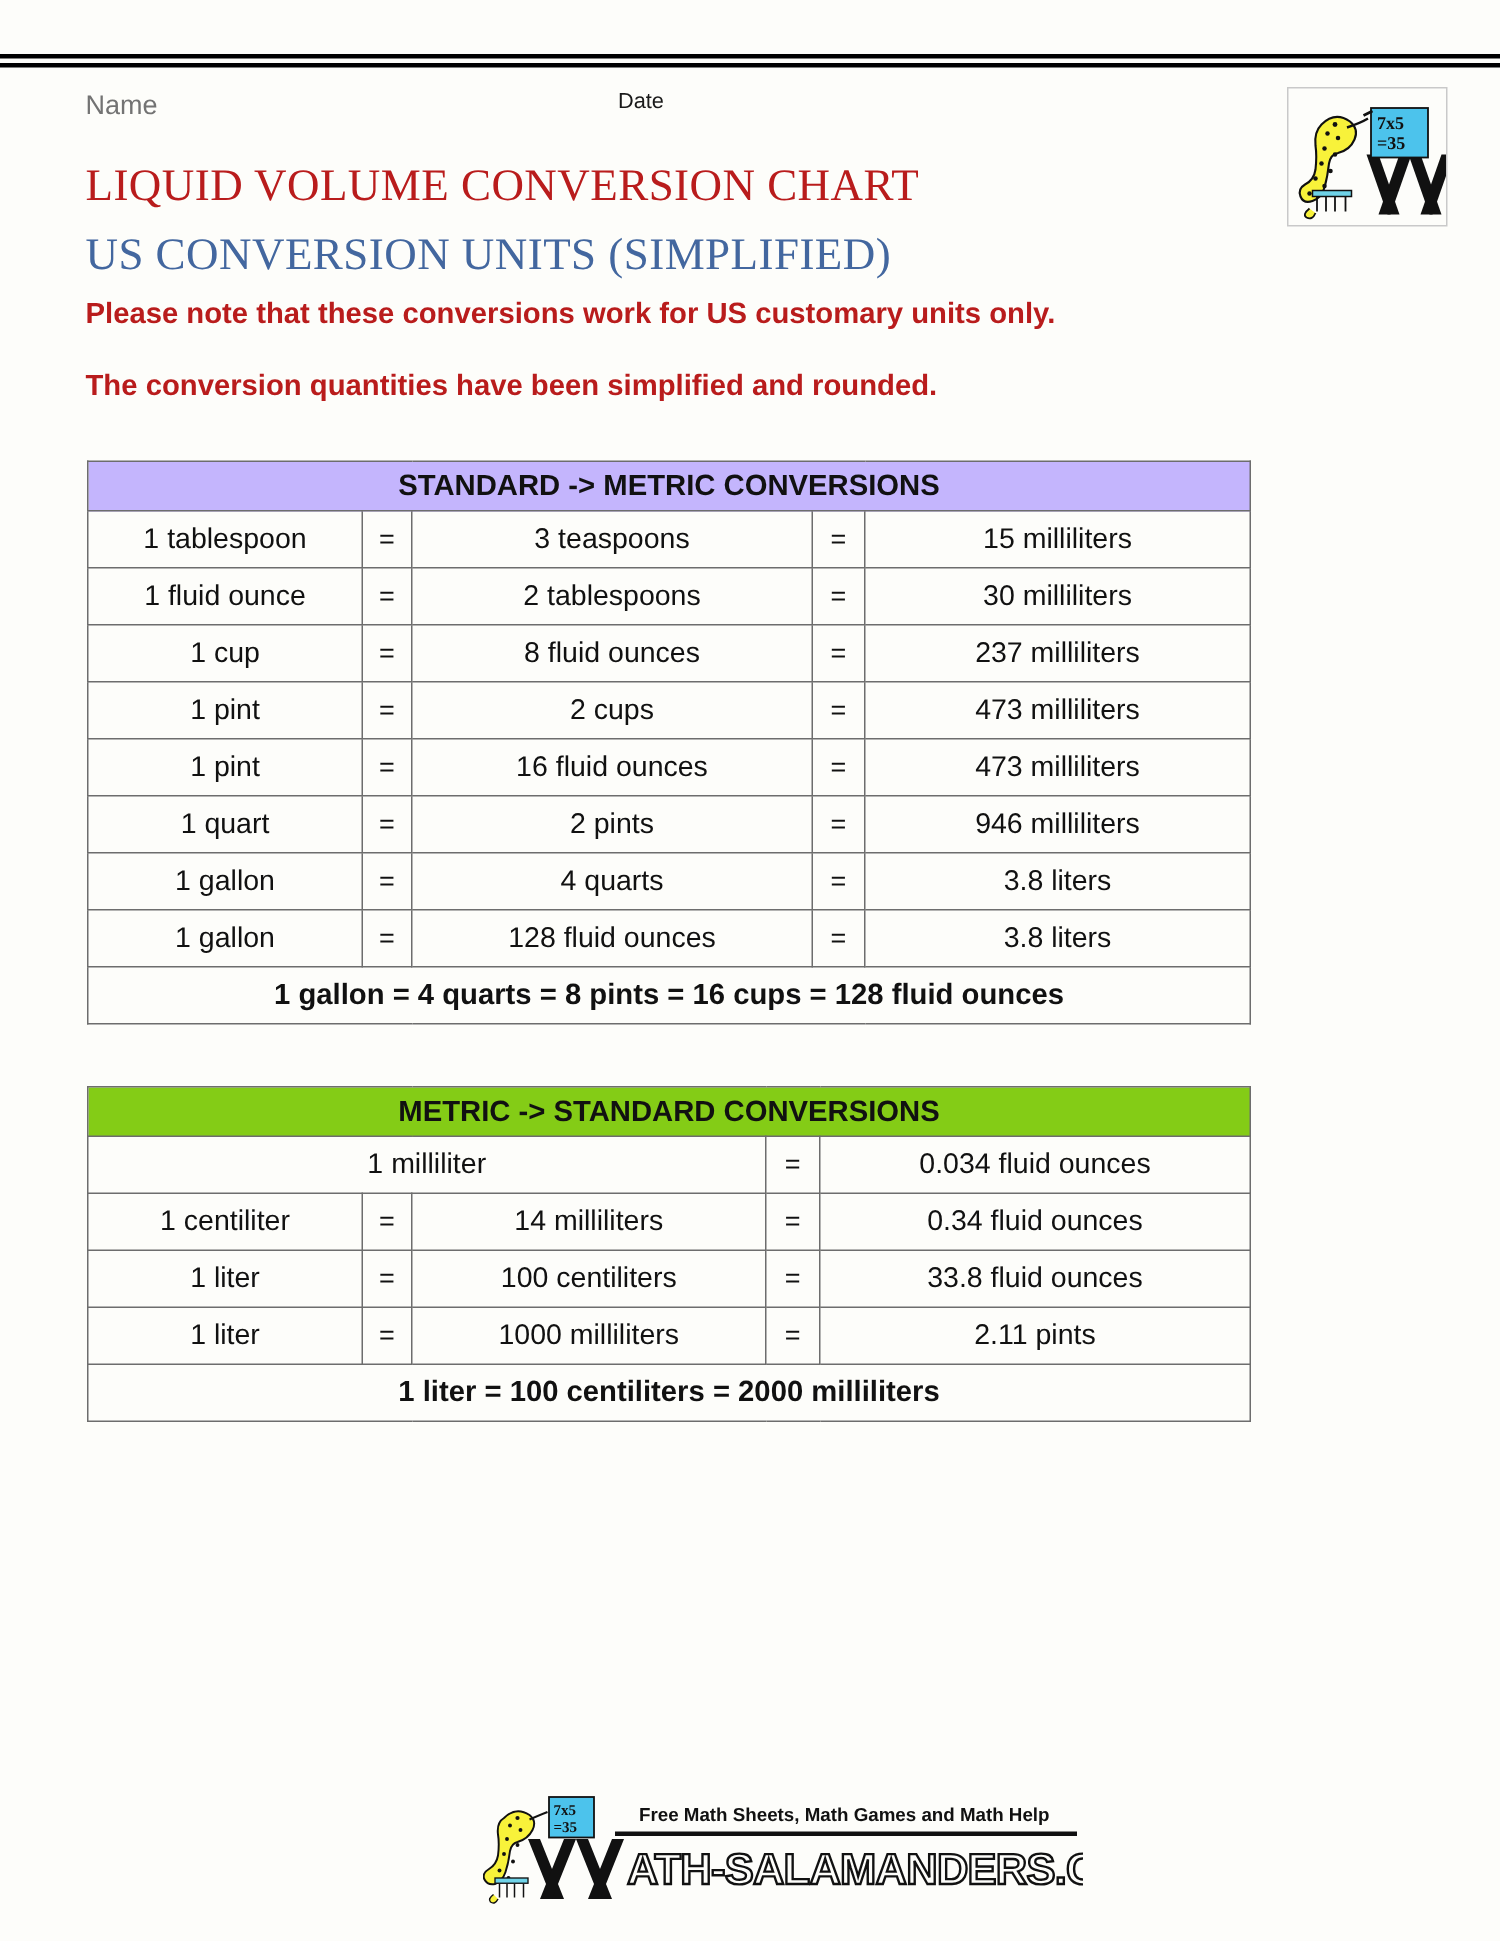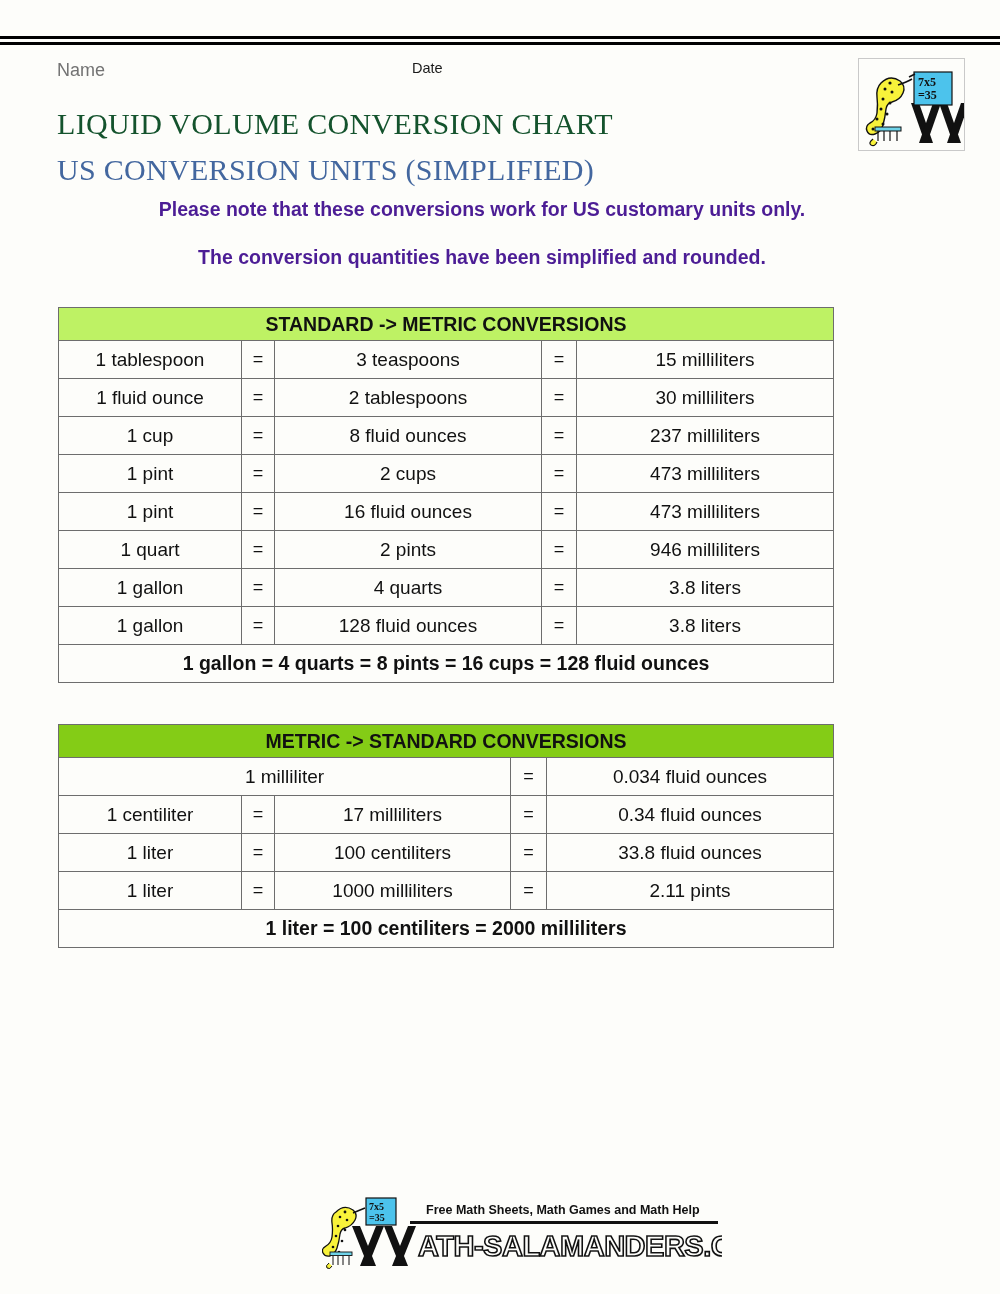--- a/index.html
+++ b/index.html
@@ -218,7 +218,7 @@
 </div>
 
 <div class="title-block">
-  <div class="doc-title" style="color: #14532d;">LIQUID VOLUME CONVERSION CHART</div>
+  <div class="doc-title" style="color: #b91c1c;">LIQUID VOLUME CONVERSION CHART</div>
   <div class="doc-title" style="color: rgb(67, 103, 159);">US CONVERSION UNITS (SIMPLIFIED)</div>
 </div>
 

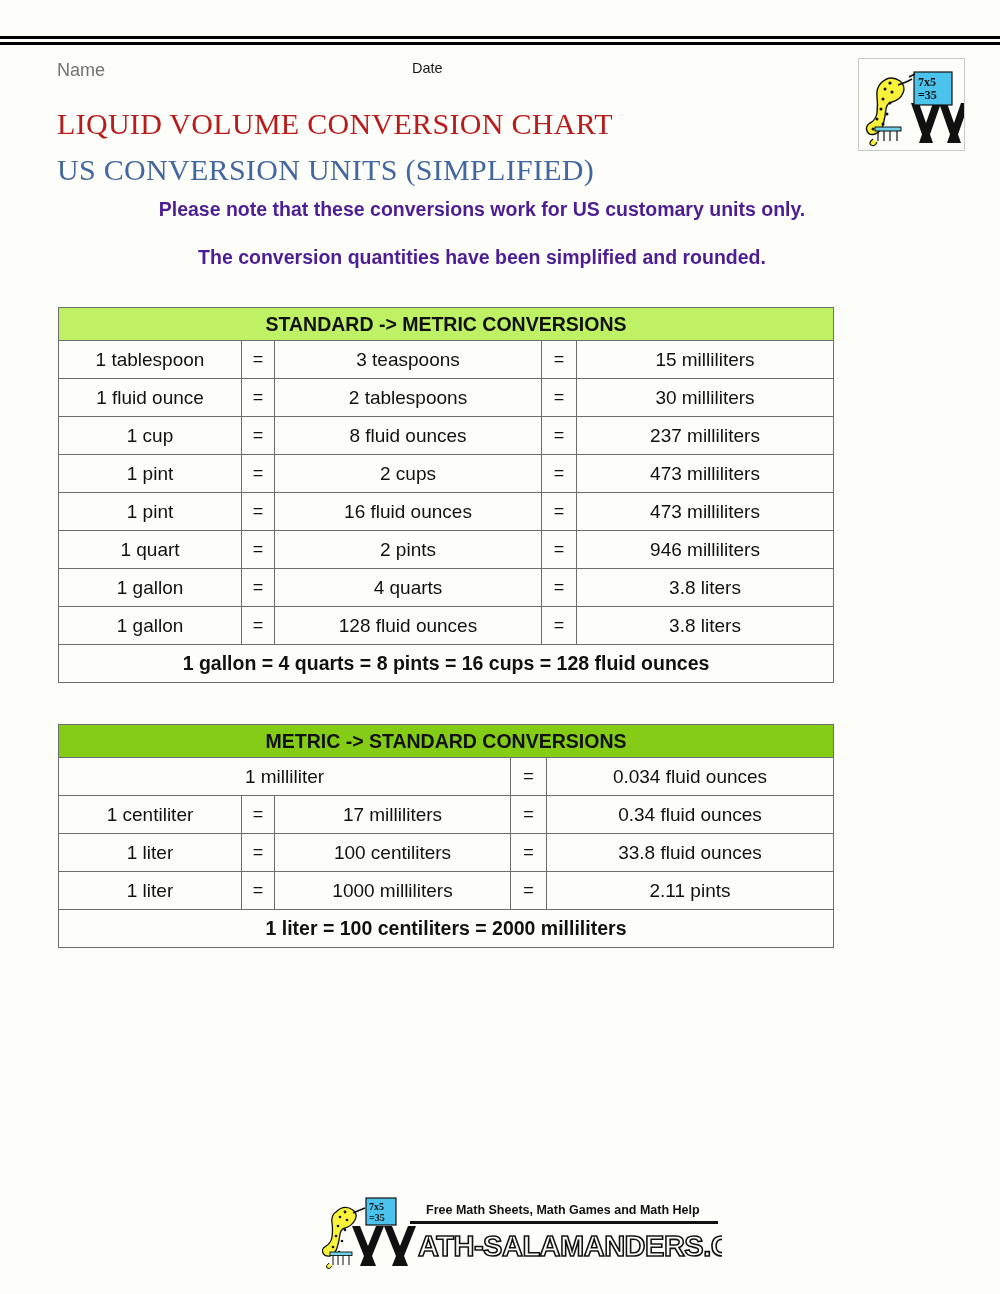--- a/index.html
+++ b/index.html
@@ -92,11 +92,10 @@
   .note-line {
     font-size: 19.5px;
     font-weight: bold;
-    color: #4c1d95;
+    color: #b91c1c;
     line-height: 26px;
     margin-bottom: 22px;
     white-space: nowrap;
-    text-align: center;
   }
 
   

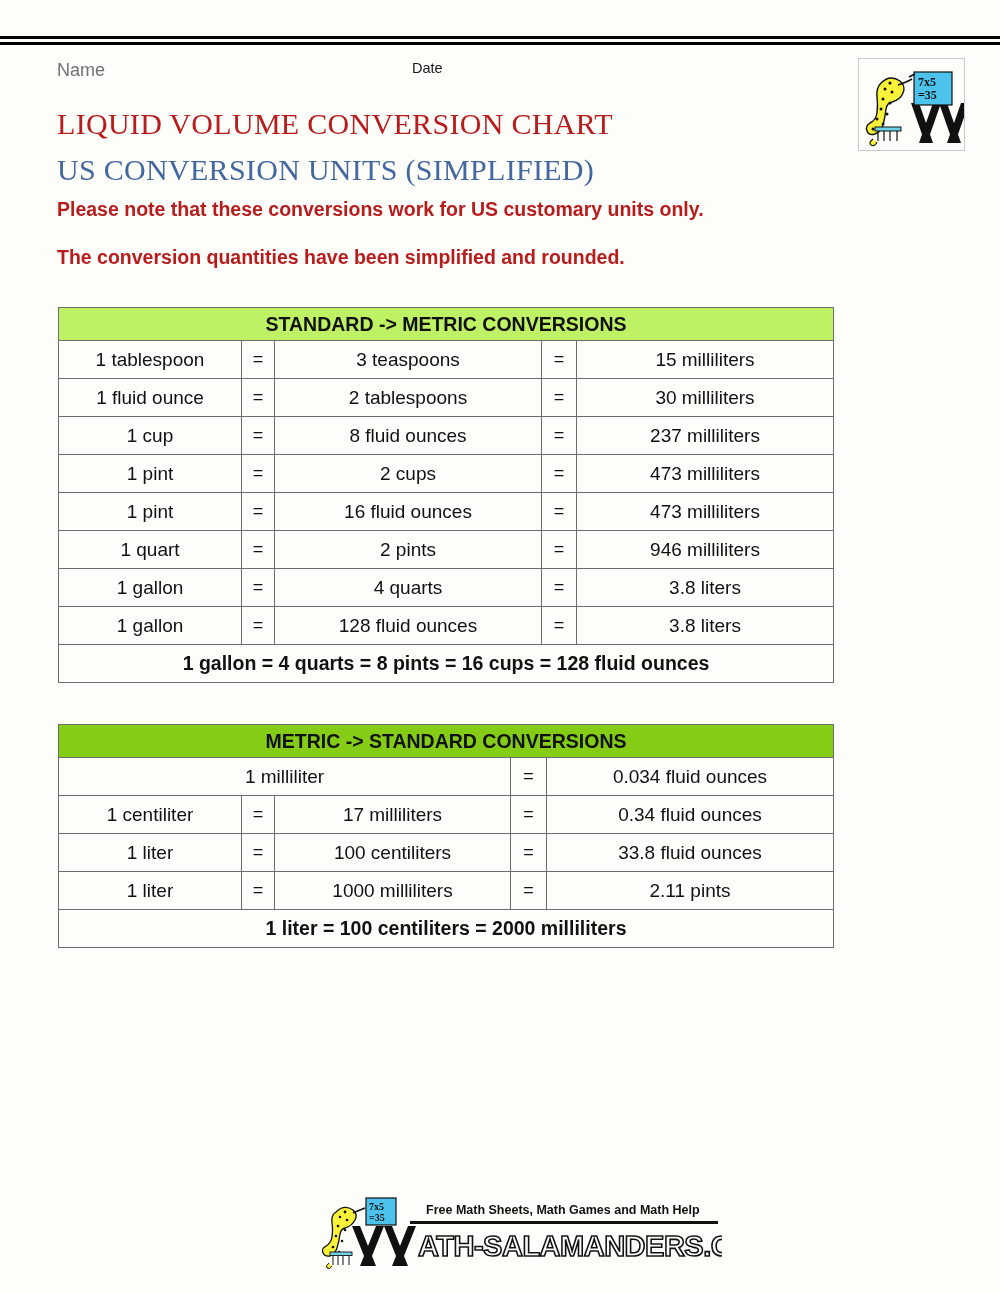--- a/index.html
+++ b/index.html
@@ -236,7 +236,7 @@
   </colgroup>
   <tbody>
     <tr>
-      <th class="hdr" colspan="5" style="background: #bef264;">STANDARD -&gt; METRIC CONVERSIONS</th>
+      <th class="hdr" colspan="5" style="background: #c4b5fd;">STANDARD -&gt; METRIC CONVERSIONS</th>
     </tr>
     <tr>
       <td>1 tablespoon</td>

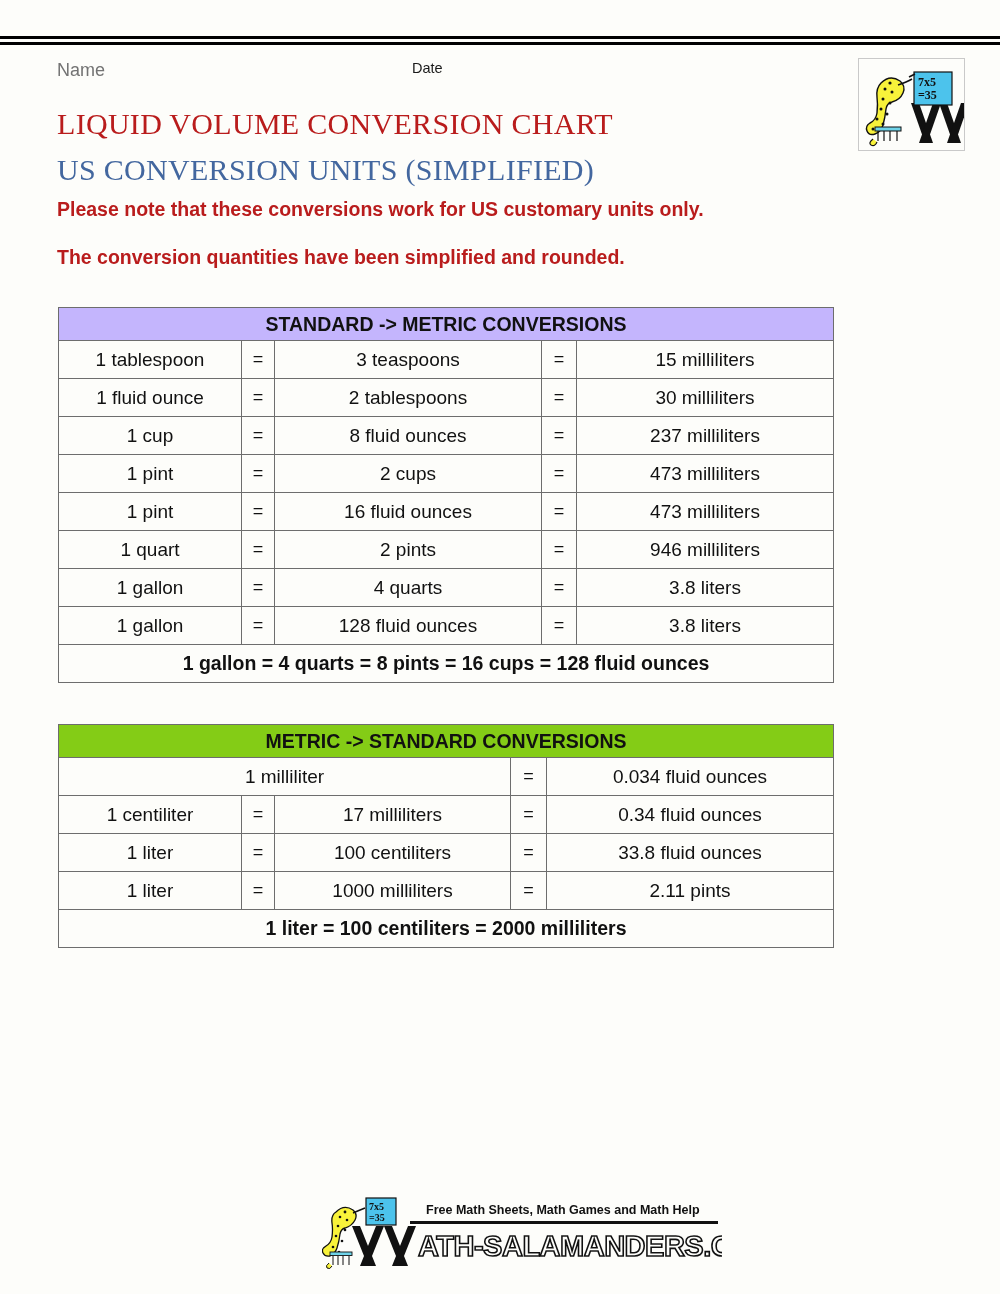--- a/index.html
+++ b/index.html
@@ -320,7 +320,7 @@
     <tr>
       <td>1 centiliter</td>
       <td class="eq">=</td>
-      <td>17 milliliters</td>
+      <td>14 milliliters</td>
       <td class="eq">=</td>
       <td>0.34 fluid ounces</td>
     </tr>

